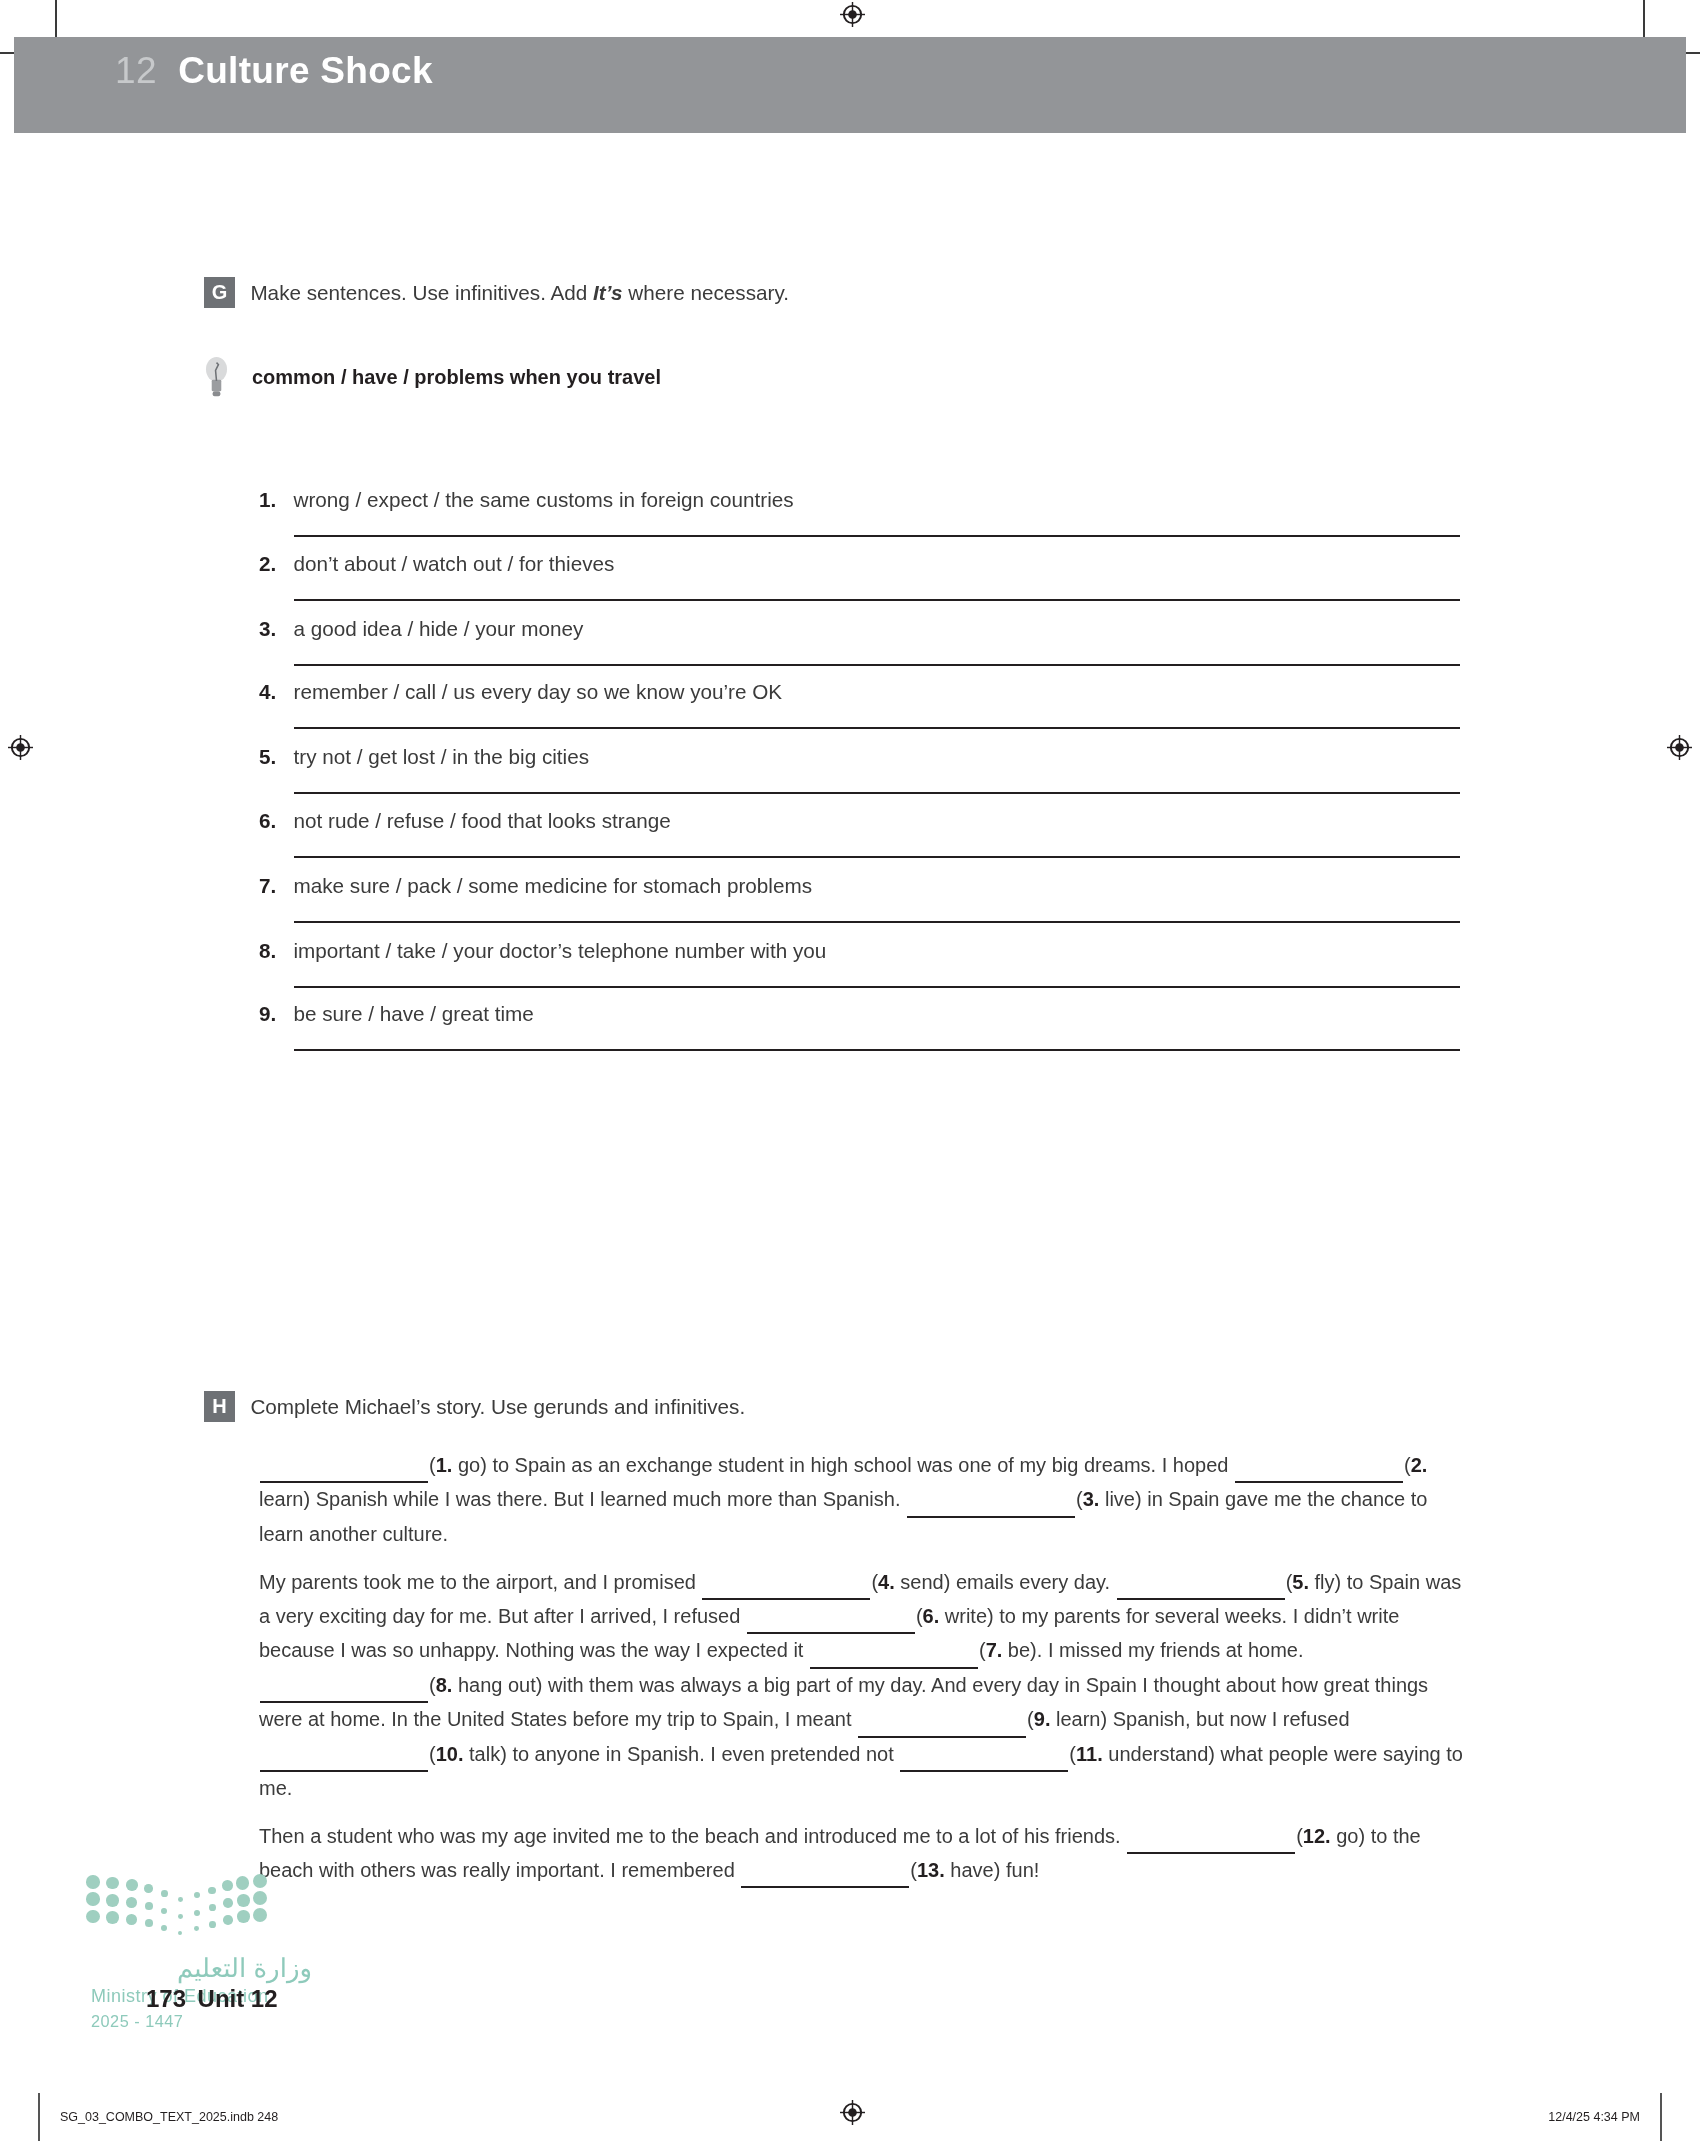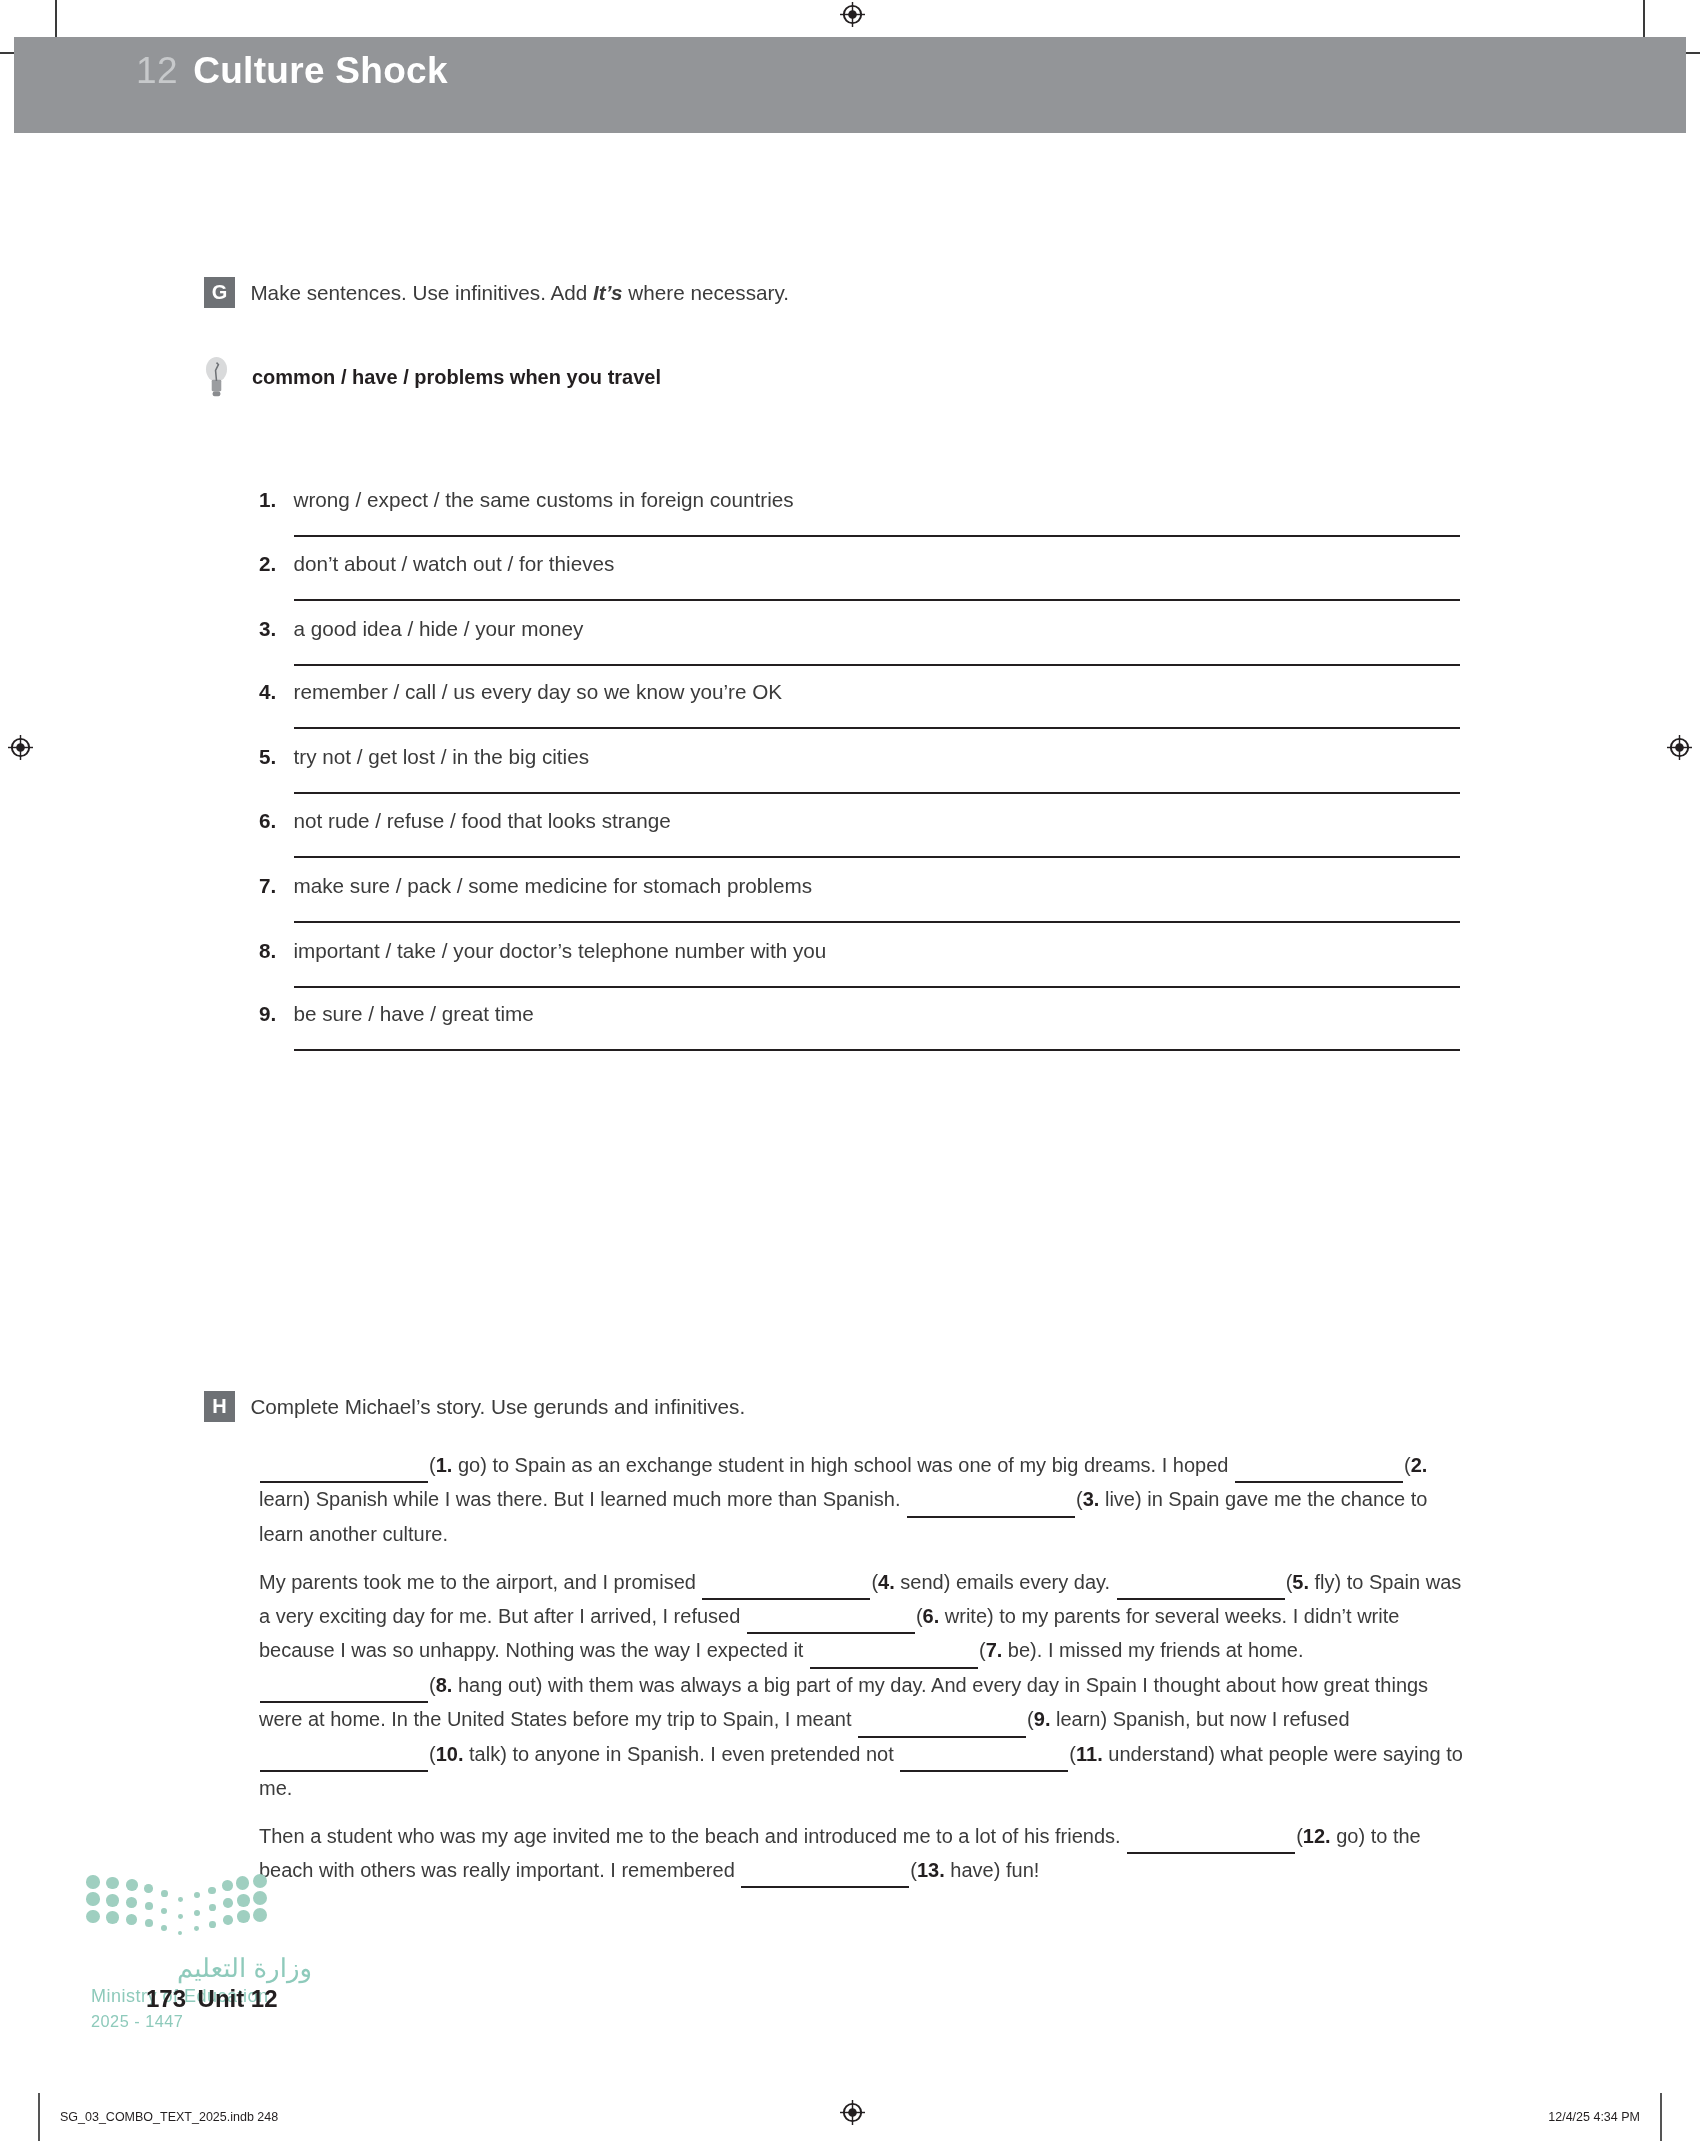--- a/index.html
+++ b/index.html
@@ -42,8 +42,7 @@
     top: 50px;
     display: flex;
     align-items: flex-end;
-    gap: 15px;
-    margin-left: 21px;
+    gap: 21px;
   }
   .unit-num {
     font-size: 37px;

